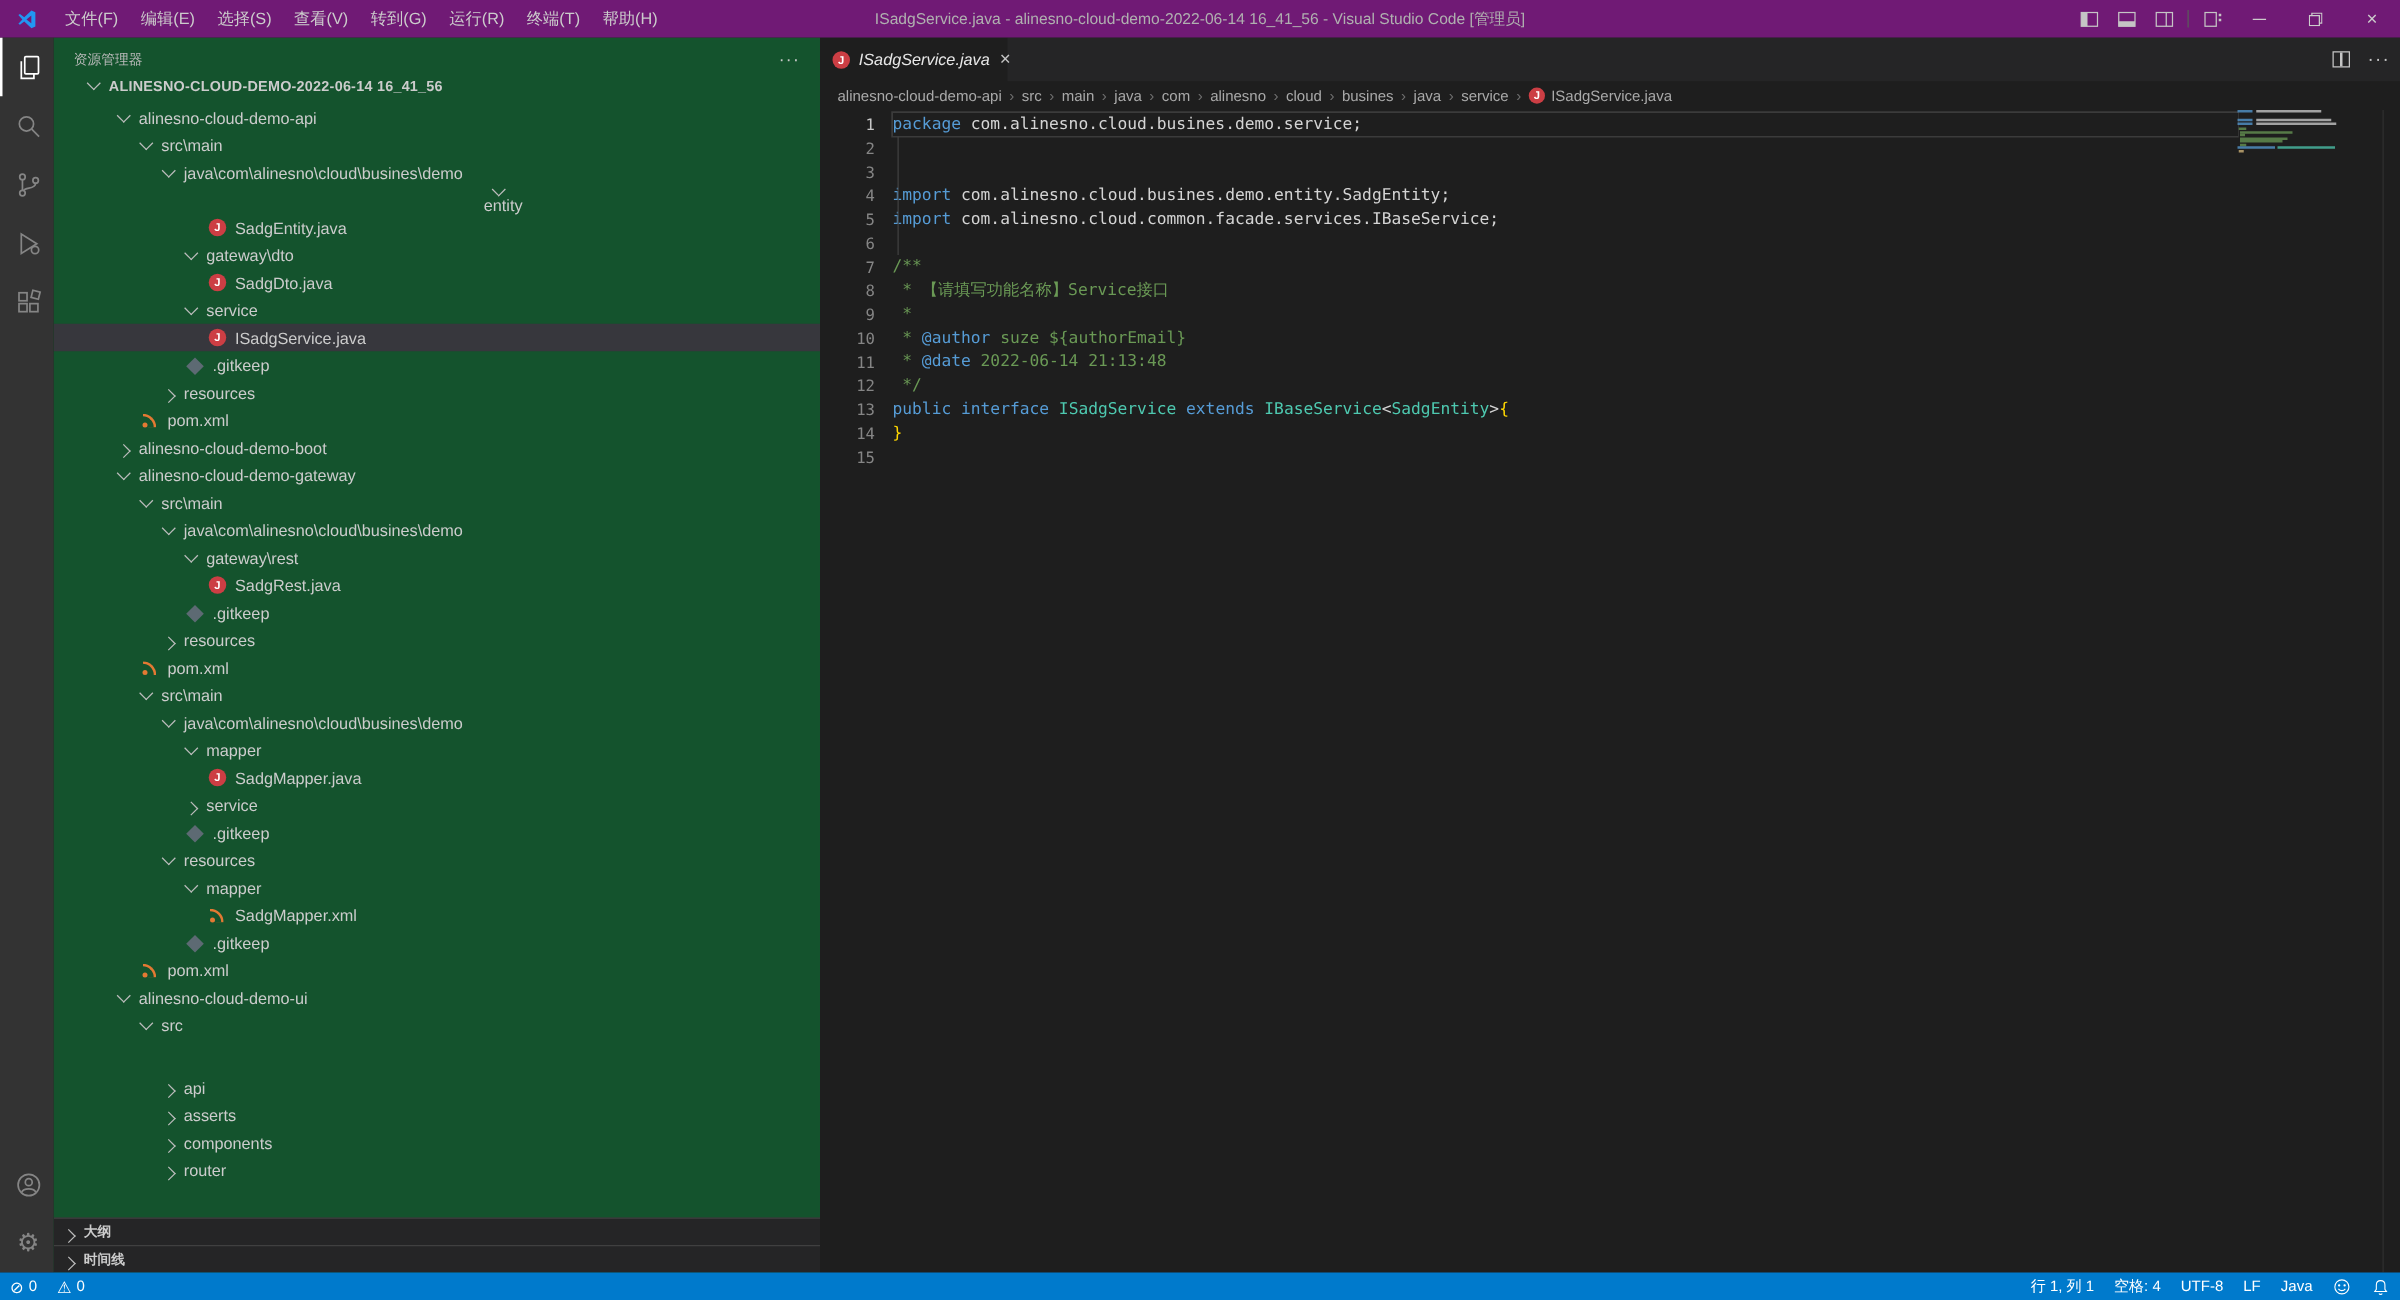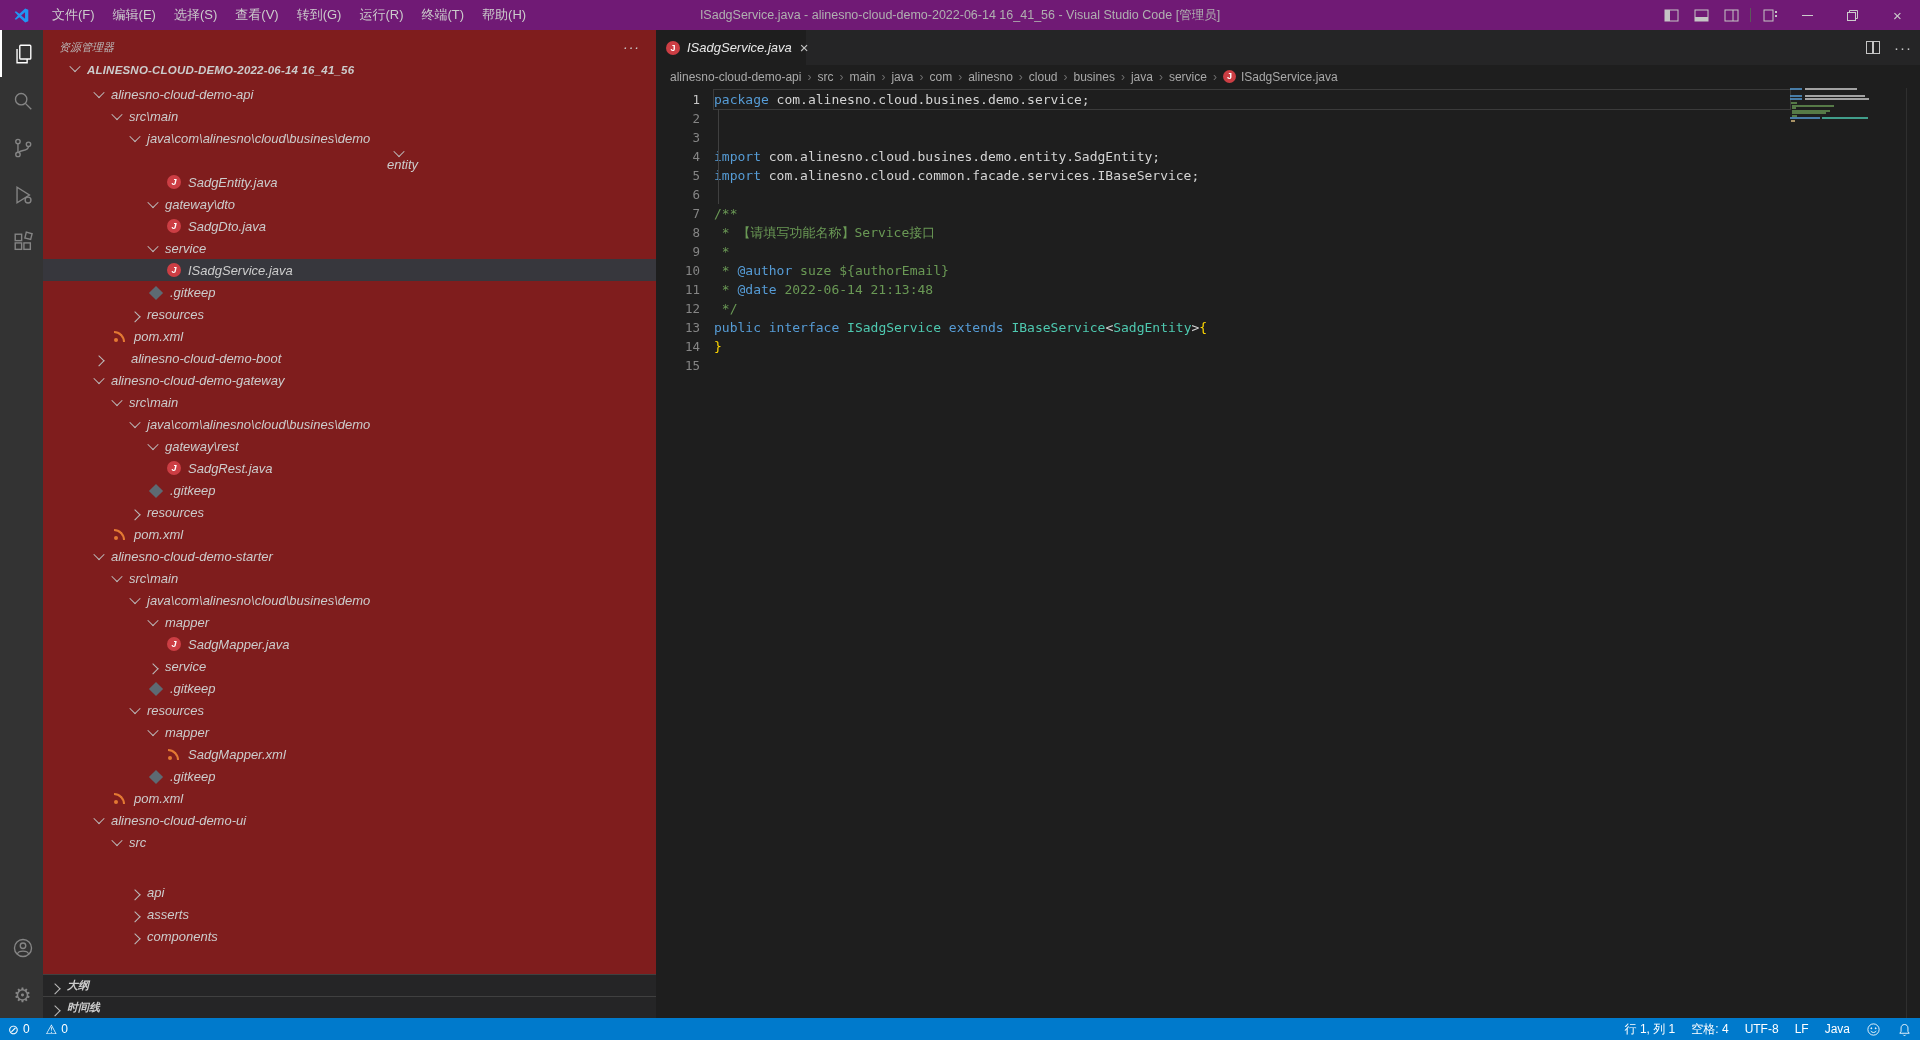--- a/index.html
+++ b/index.html
@@ -28,7 +28,7 @@
   #act-bottom { margin-top:auto; display:flex; flex-direction:column; align-items:center; }
   .gear-glyph { font-size:20px; line-height:1; }
   
-  #sidebar { width:613px; background:#7f1d1d; position:relative; color:#cccccc; overflow:hidden;font-style:italic; }
+  #sidebar { width:613px; background:#14532d; position:relative; color:#cccccc; overflow:hidden; }
   #sidebar-header { height:34px; display:flex; align-items:center; padding:0 16px; font-size:11px;
                     color:#bbbbbb; }
   #sidebar-actions { margin-left:auto; color:#cccccc; font-size:14px; letter-spacing:1px; }

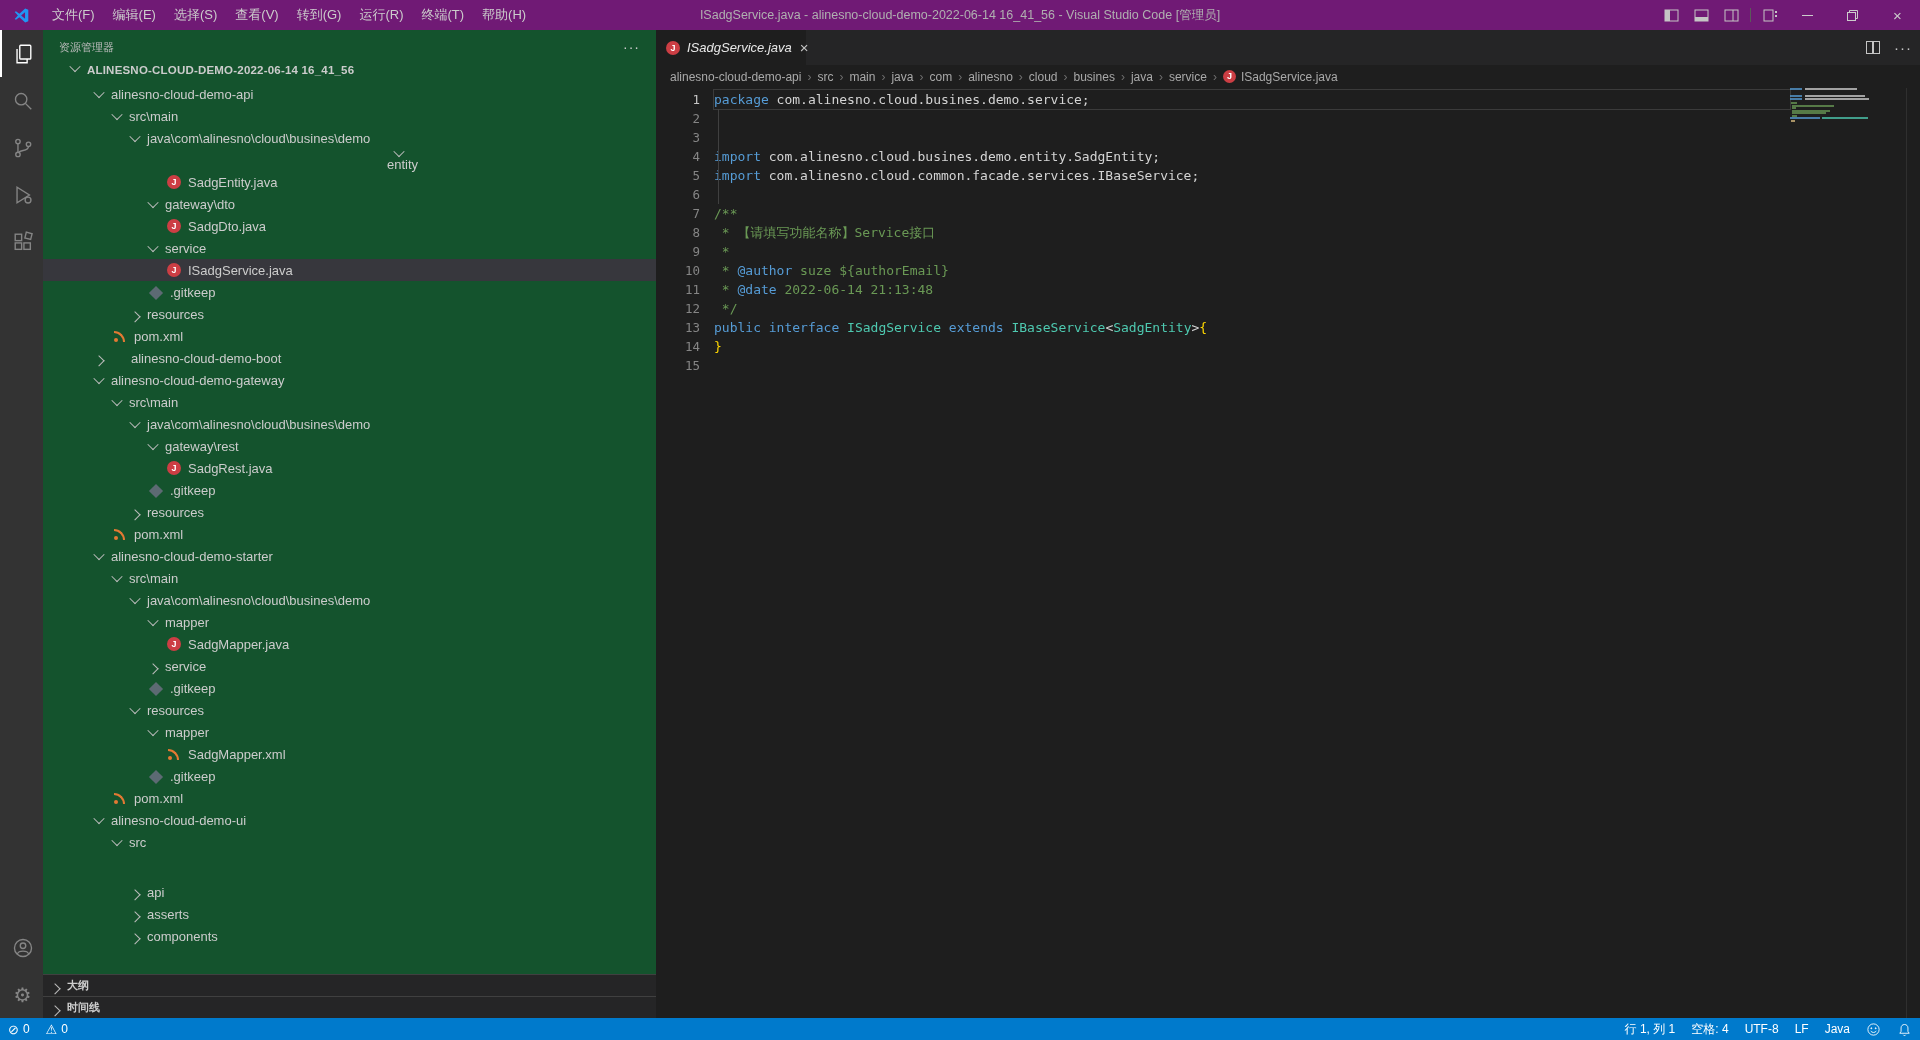--- a/index.html
+++ b/index.html
@@ -269,7 +269,7 @@
           <span class="fico ico-xml"></span>
           <span class="lbl">pom.xml</span>
         </div>
-        <div class="trow" style="padding-left: 52px; gap: 20px;">
+        <div class="trow" style="padding-left: 52px;">
           <span class="chev right"></span>
           <span class="lbl">alinesno-cloud-demo-boot</span>
         </div>

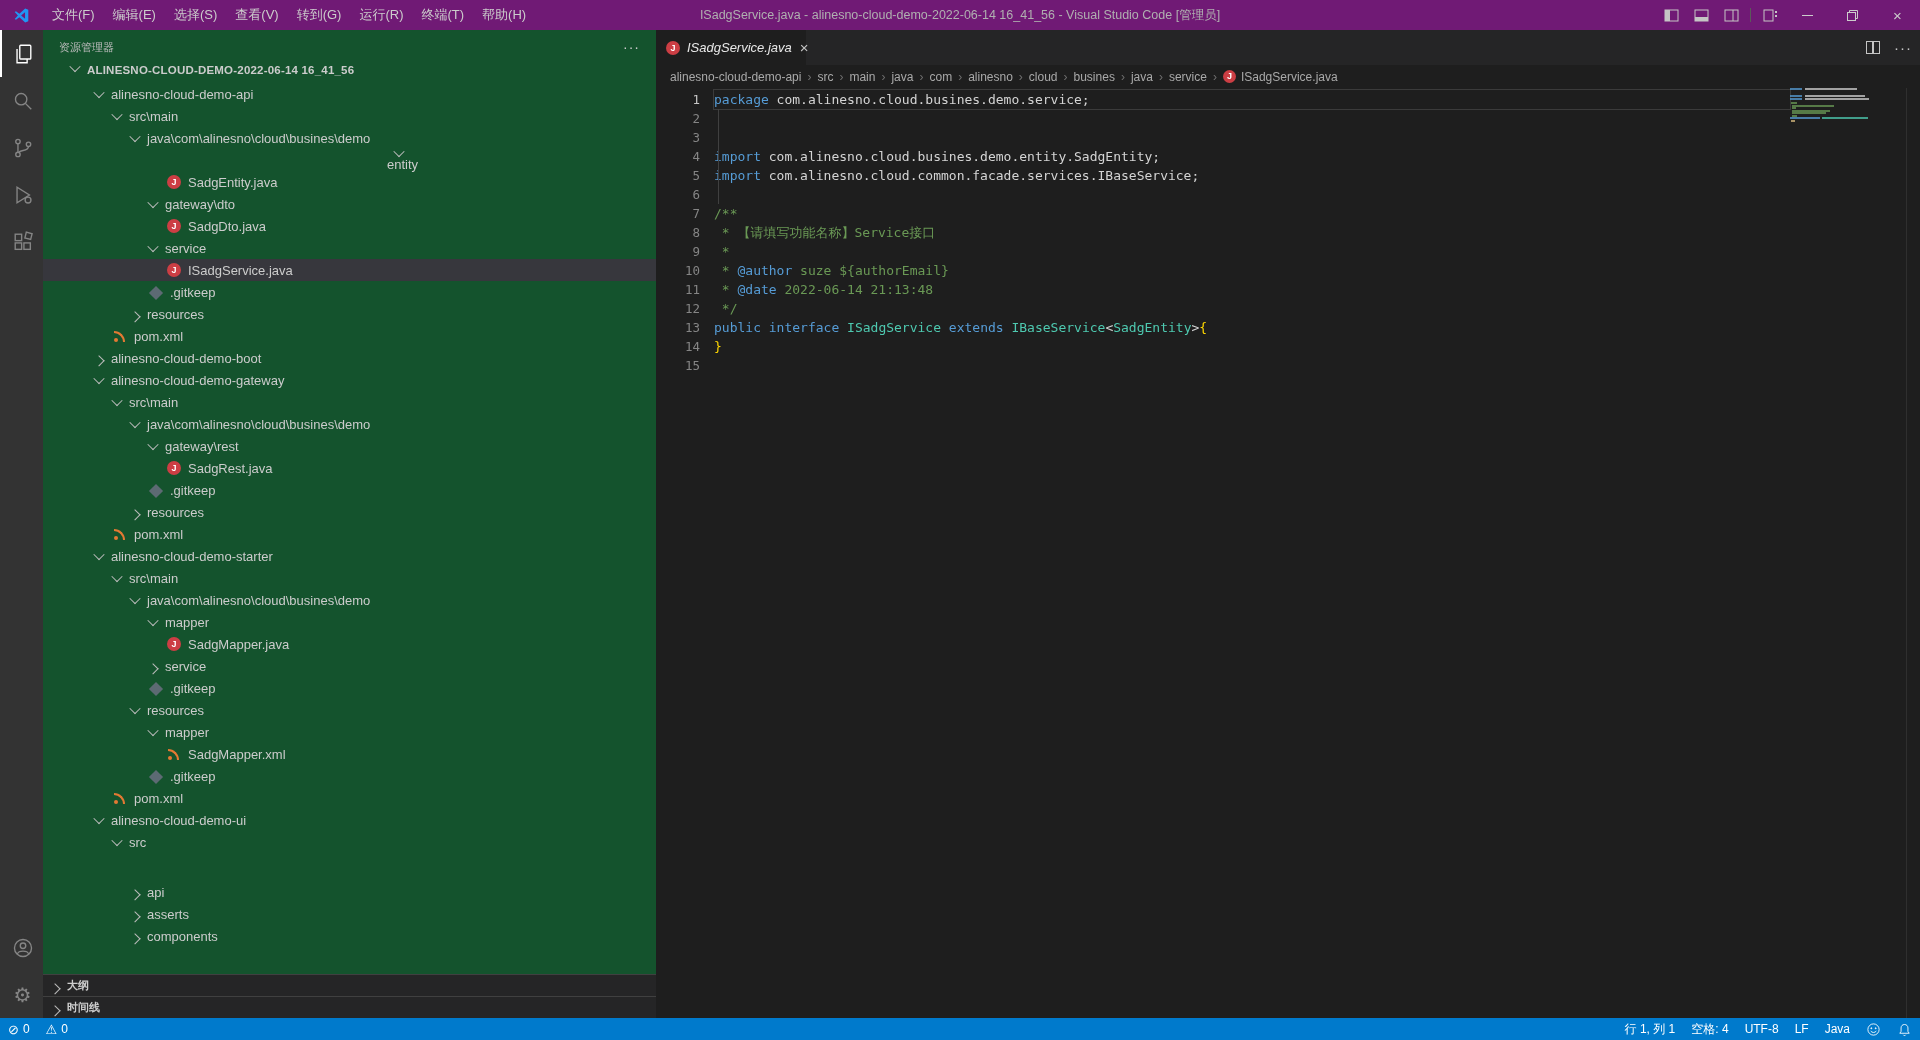--- a/index.html
+++ b/index.html
@@ -305,10 +305,6 @@
           <span class="fico ico-xml"></span>
           <span class="lbl">pom.xml</span>
         </div>
-        <div class="trow" style="padding-left: 52px;">
-          <span class="chev down"></span>
-          <span class="lbl">alinesno-cloud-demo-starter</span>
-        </div>
         <div class="trow" style="padding-left: 70px;">
           <span class="chev down"></span>
           <span class="lbl">src\main</span>

